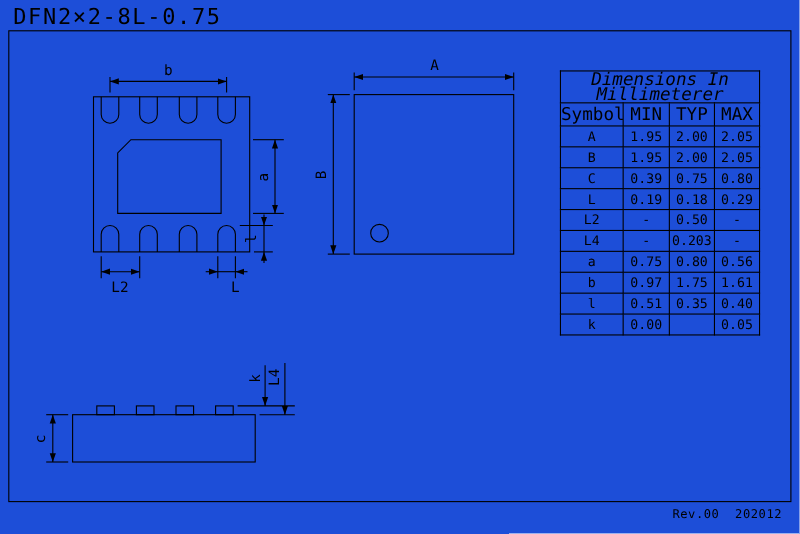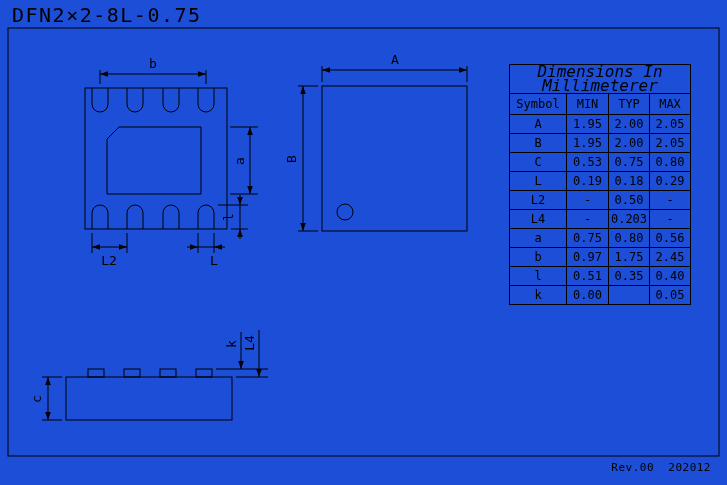--- a/index.html
+++ b/index.html
@@ -37,7 +37,7 @@
     padding:0; height:18px; font-weight:normal;
   }
   .dims td.cap { height:28px; }
-  .dims td.hdr { height:20px; font-size:12px; }
+  .dims td.hdr { height:20px; font-size:16px; }
   .cap div { height:14px; line-height:14px; font-size:16px;font-style:italic; }
 </style>
 </head>

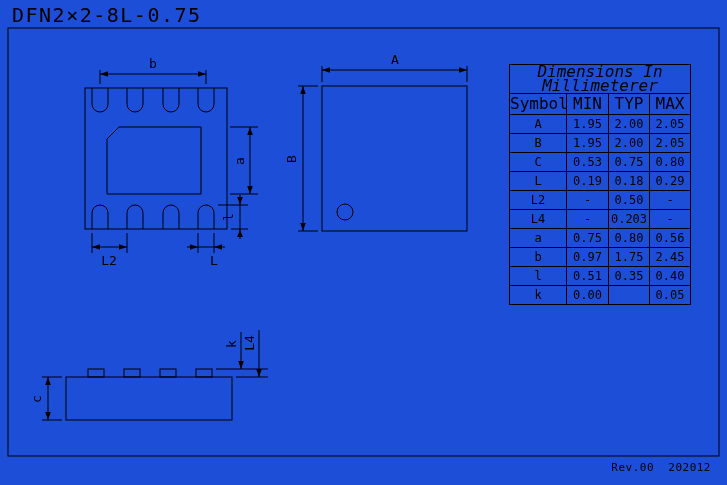--- a/index.html
+++ b/index.html
@@ -182,7 +182,7 @@
       </tr>
       <tr>
         <td>C</td>
-        <td>0.53</td>
+        <td>0.39</td>
         <td>0.75</td>
         <td>0.80</td>
       </tr>

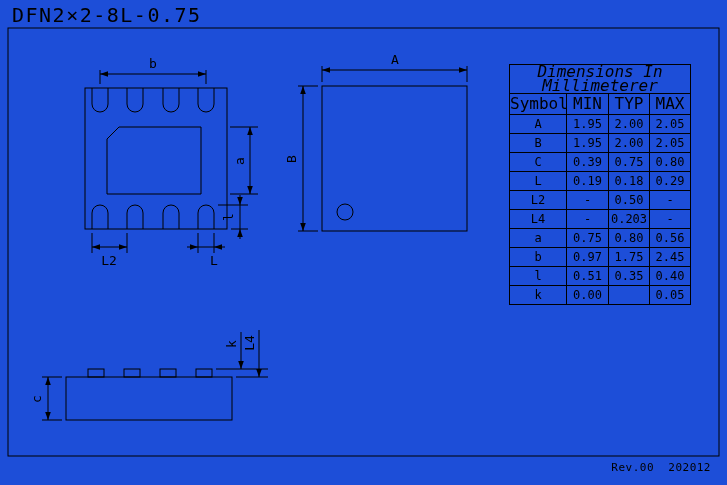--- a/index.html
+++ b/index.html
@@ -214,7 +214,7 @@
         <td>b</td>
         <td>0.97</td>
         <td>1.75</td>
-        <td>2.45</td>
+        <td>1.61</td>
       </tr>
       <tr>
         <td>l</td>

